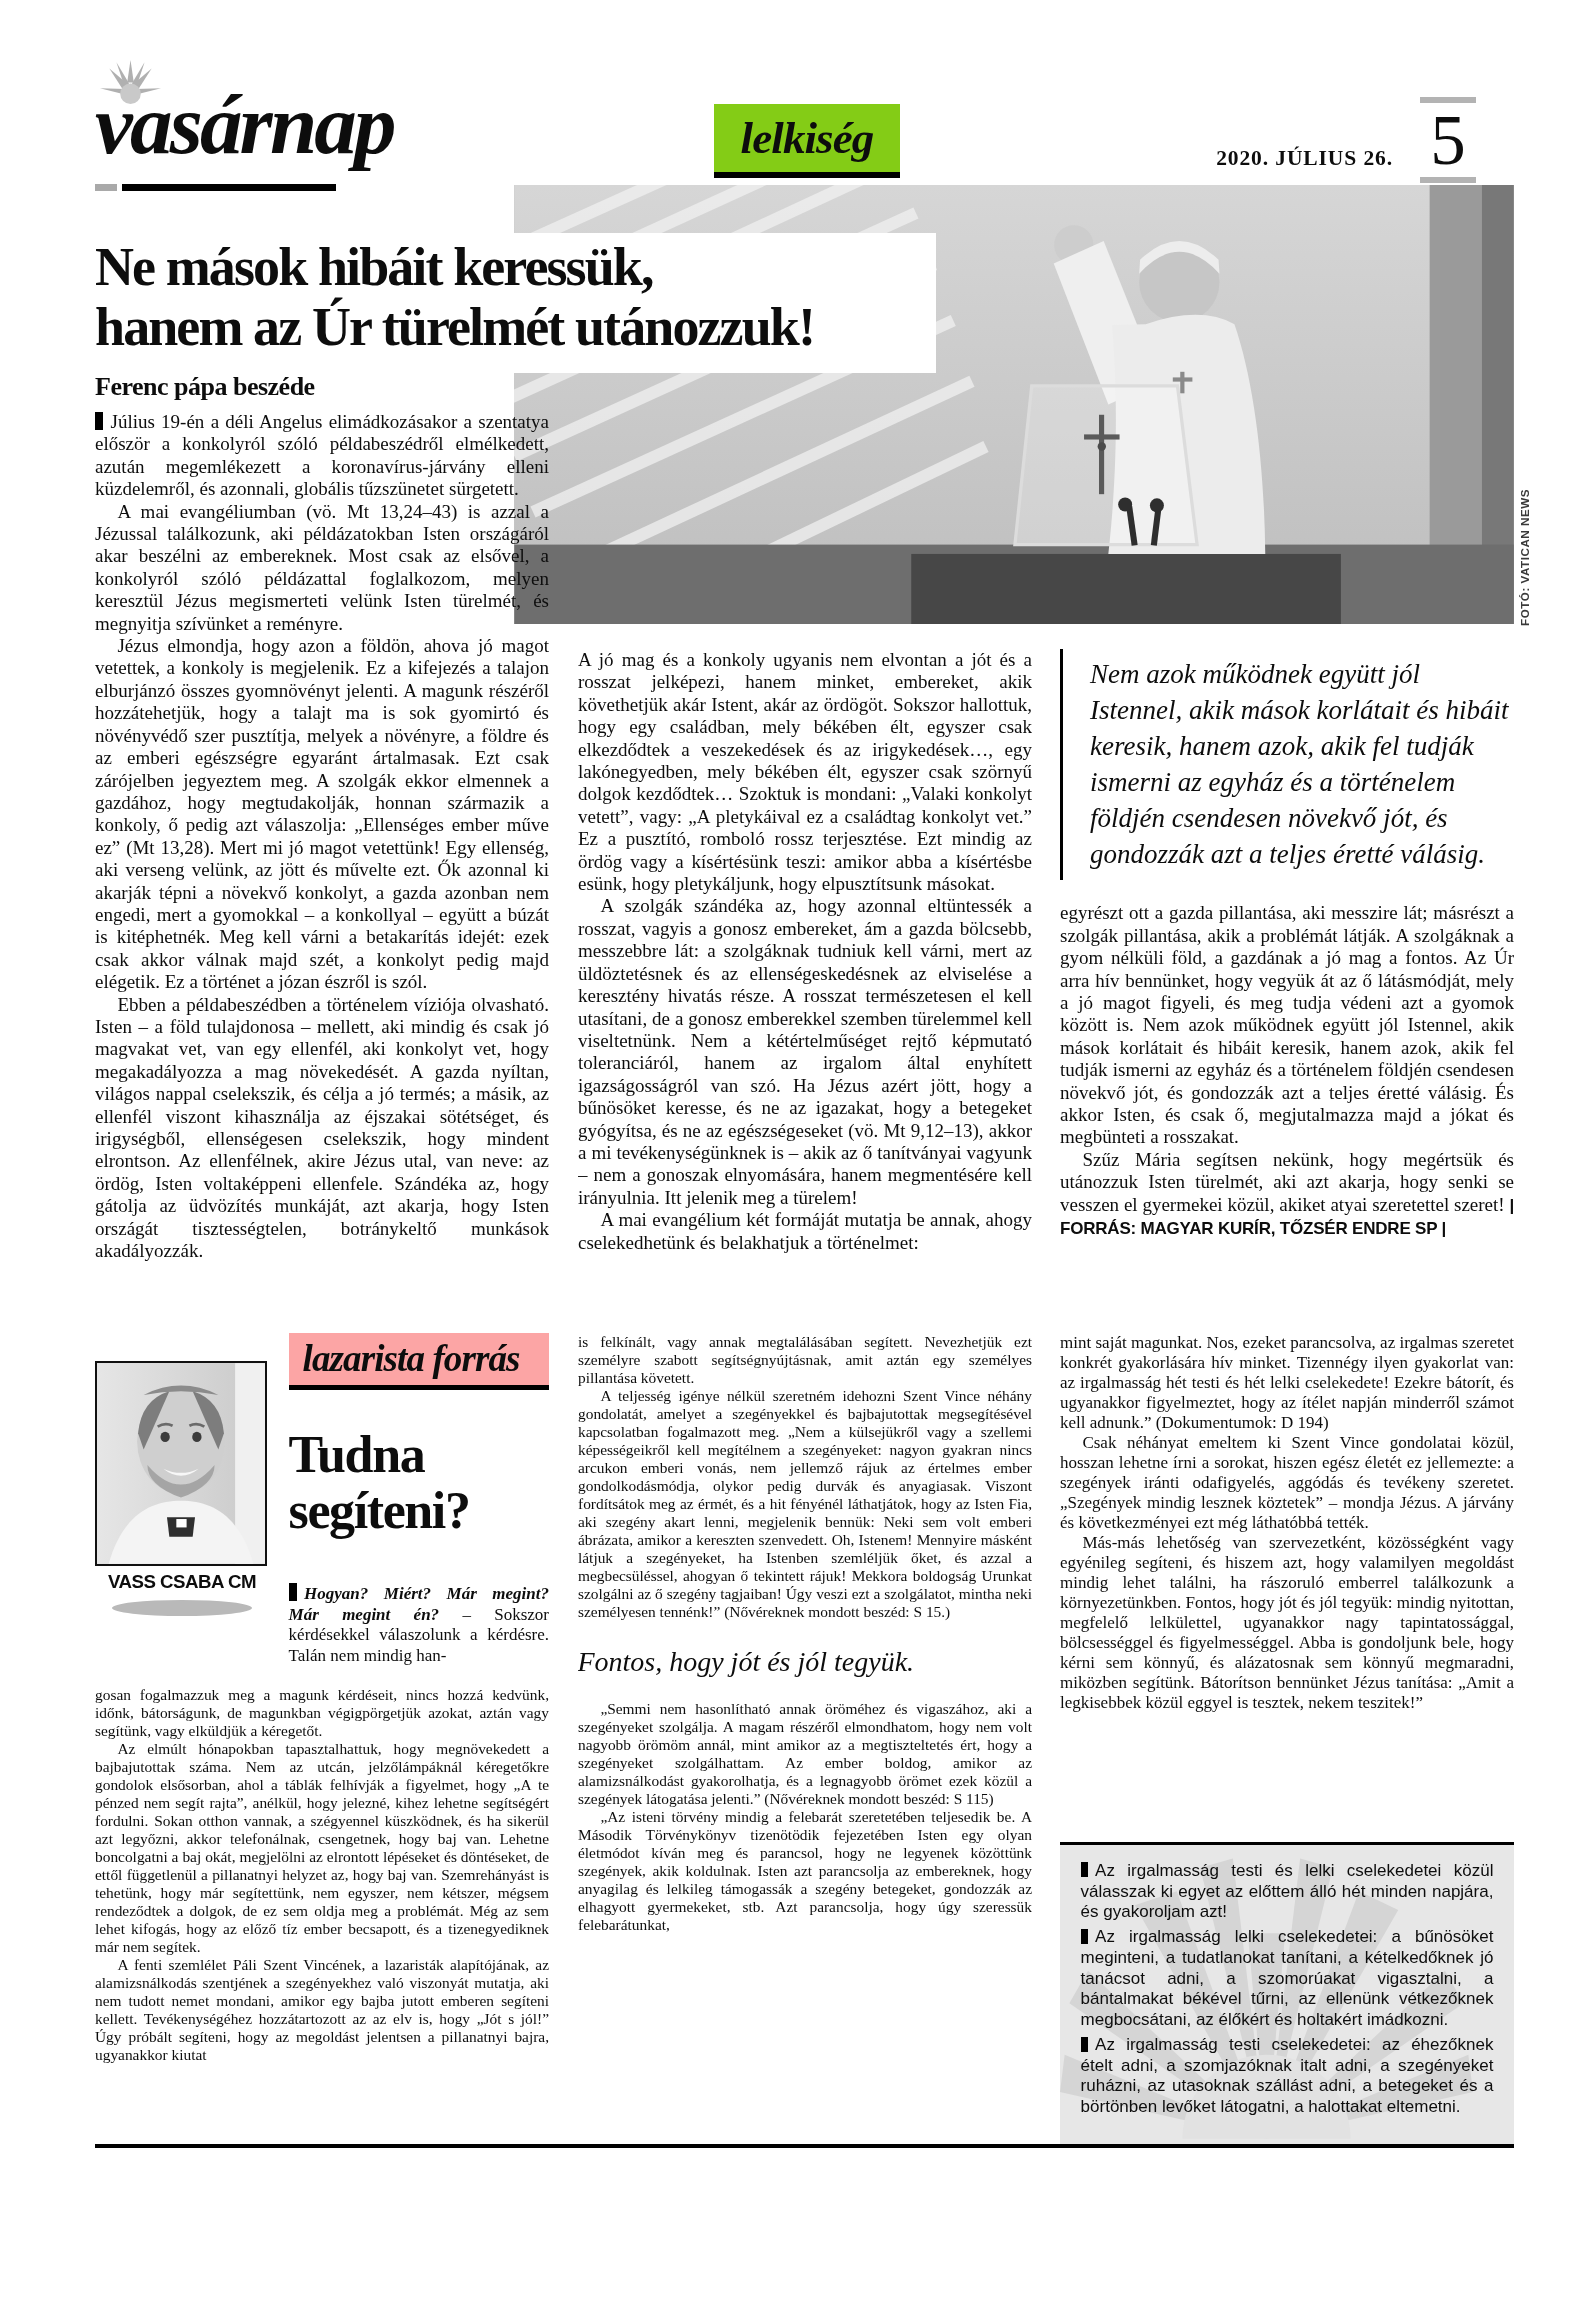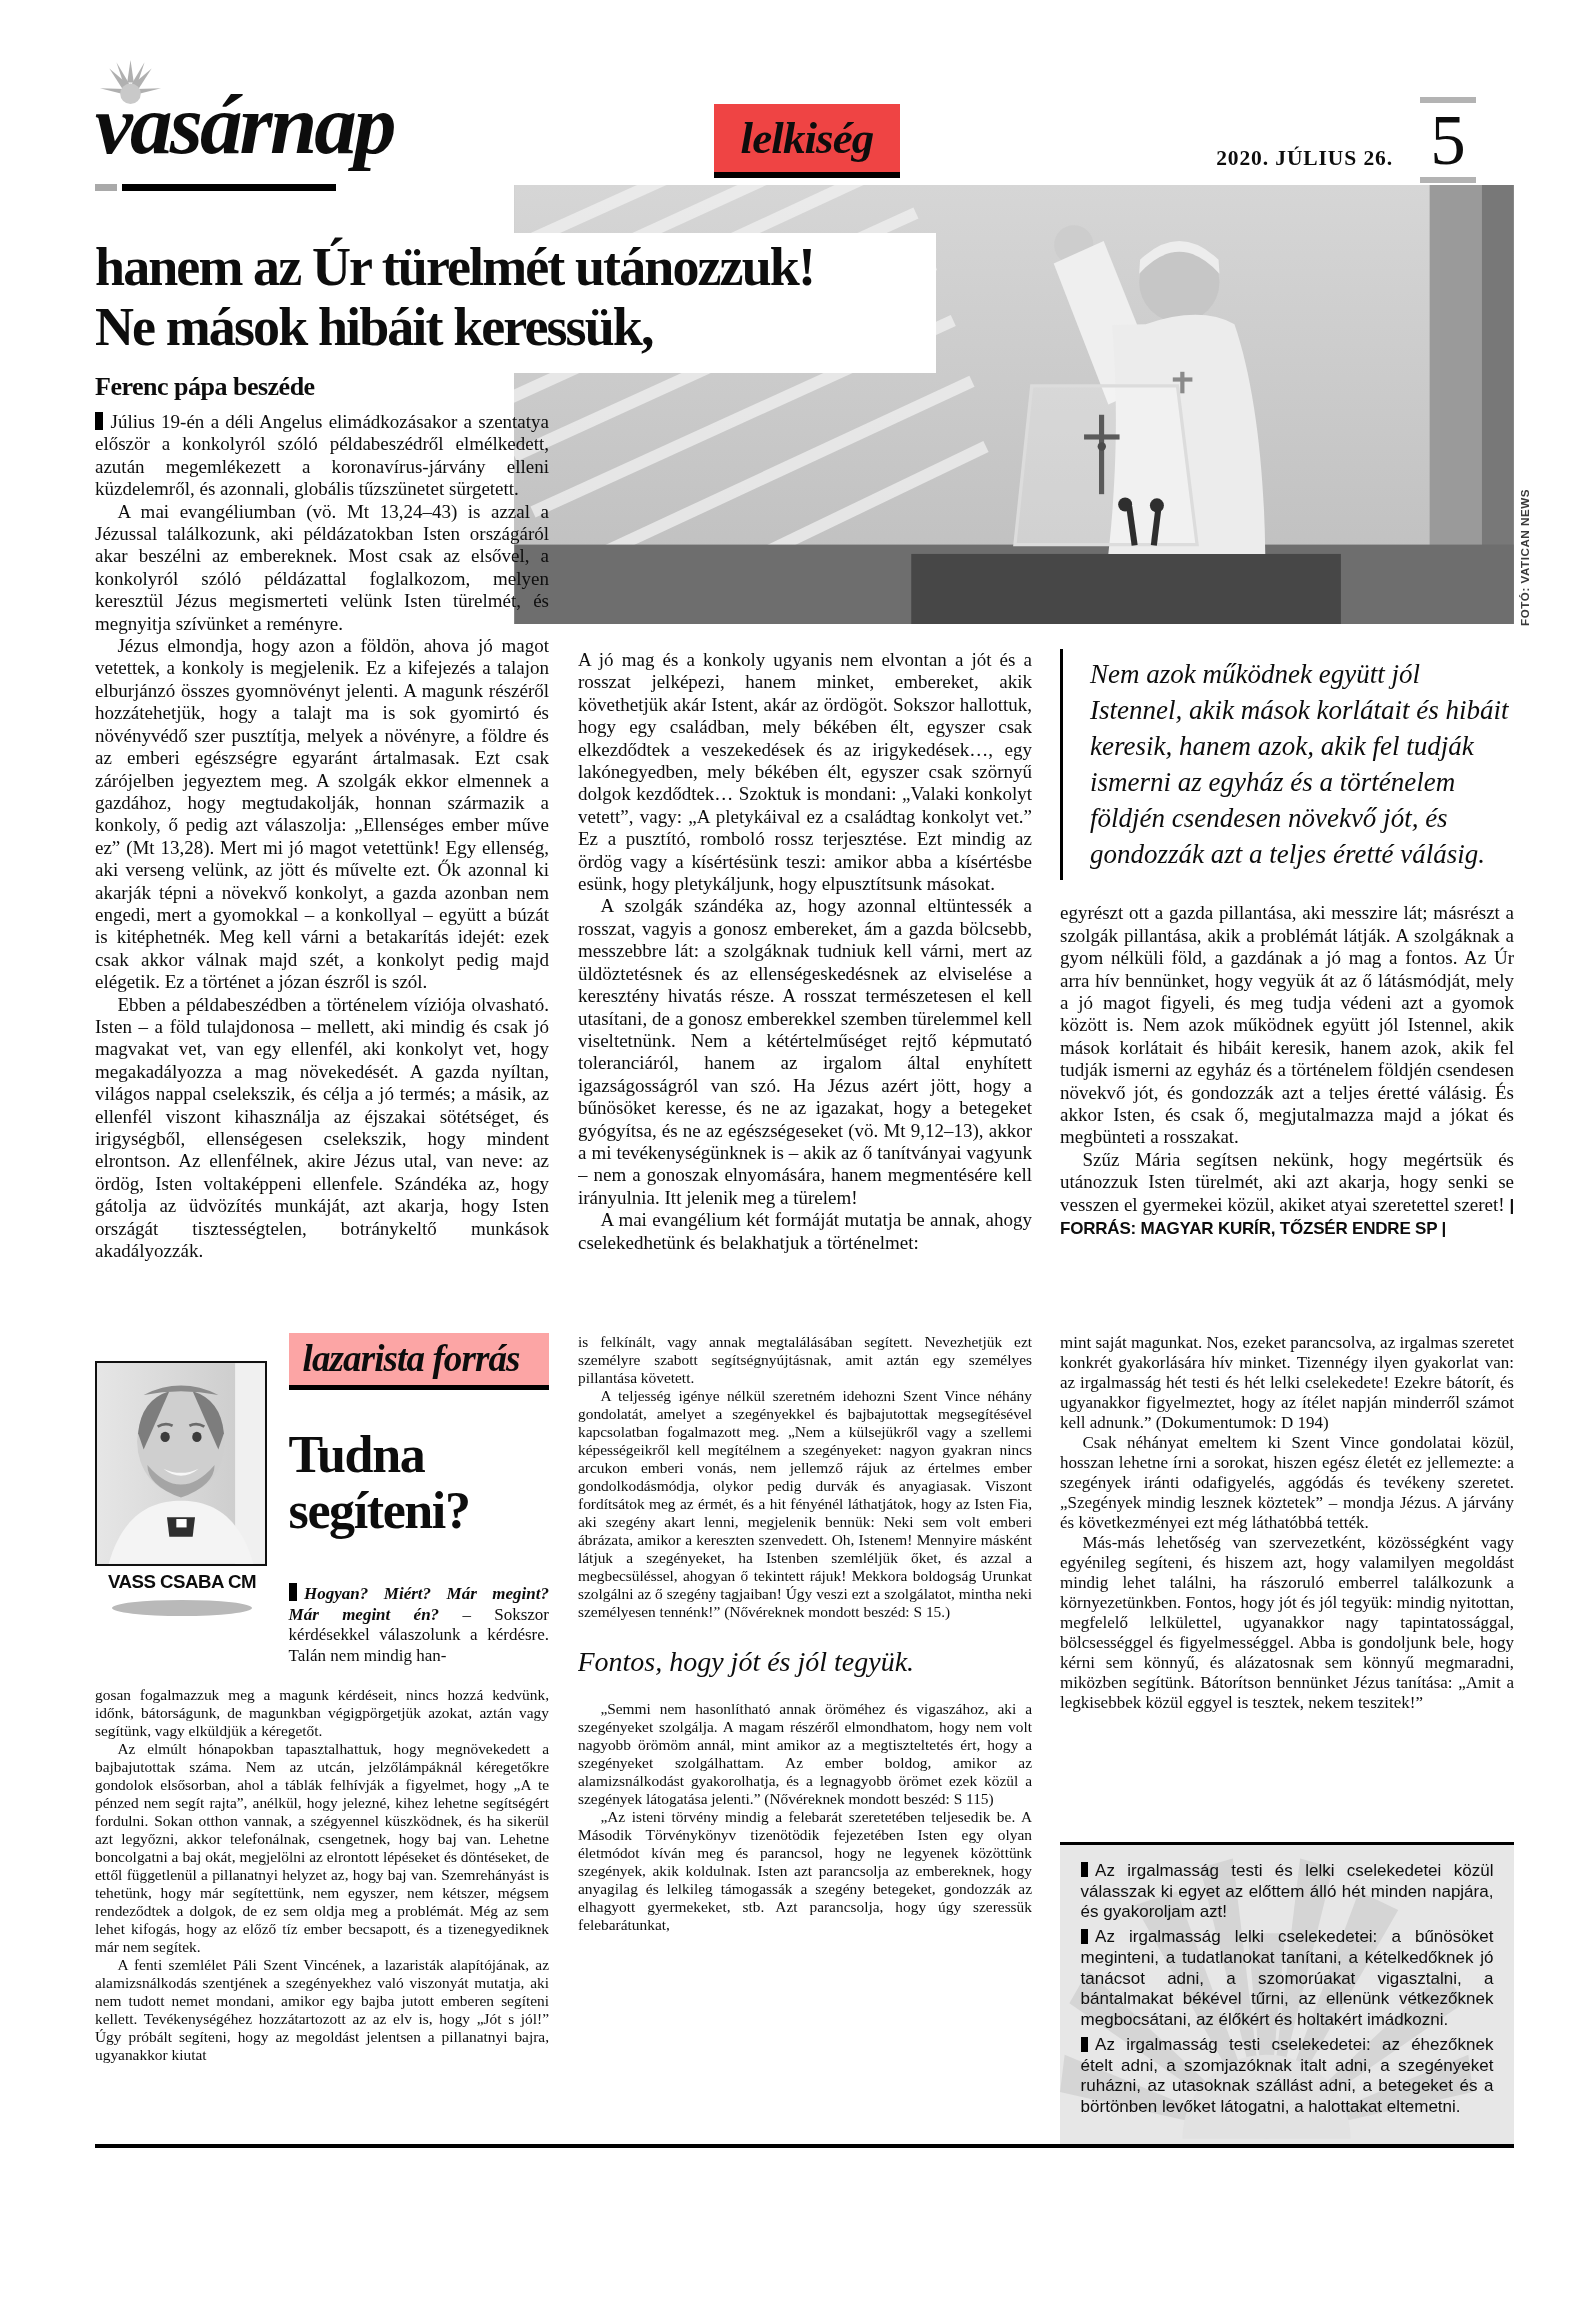--- a/index.html
+++ b/index.html
@@ -15,7 +15,7 @@
   .masthead-underline-stub{position:absolute;left:0;top:102px;width:22.4px;height:7px;background:#a9a9a9;z-index:1;}
   .masthead-sun{position:absolute;left:4.7px;top:-22.4px;z-index:0;}
 
-  .section-label{left:714px;top:104px;width:186px;height:68px;background:#ef4444;
+  .section-label{left:714px;top:104px;width:186px;height:68px;background:#84cc16;
                  border-bottom:6.5px solid #000;display:flex;align-items:center;justify-content:center;}
   .section-label span{font-size:45px;font-style:italic;font-weight:bold;letter-spacing:-0.9px;}
 

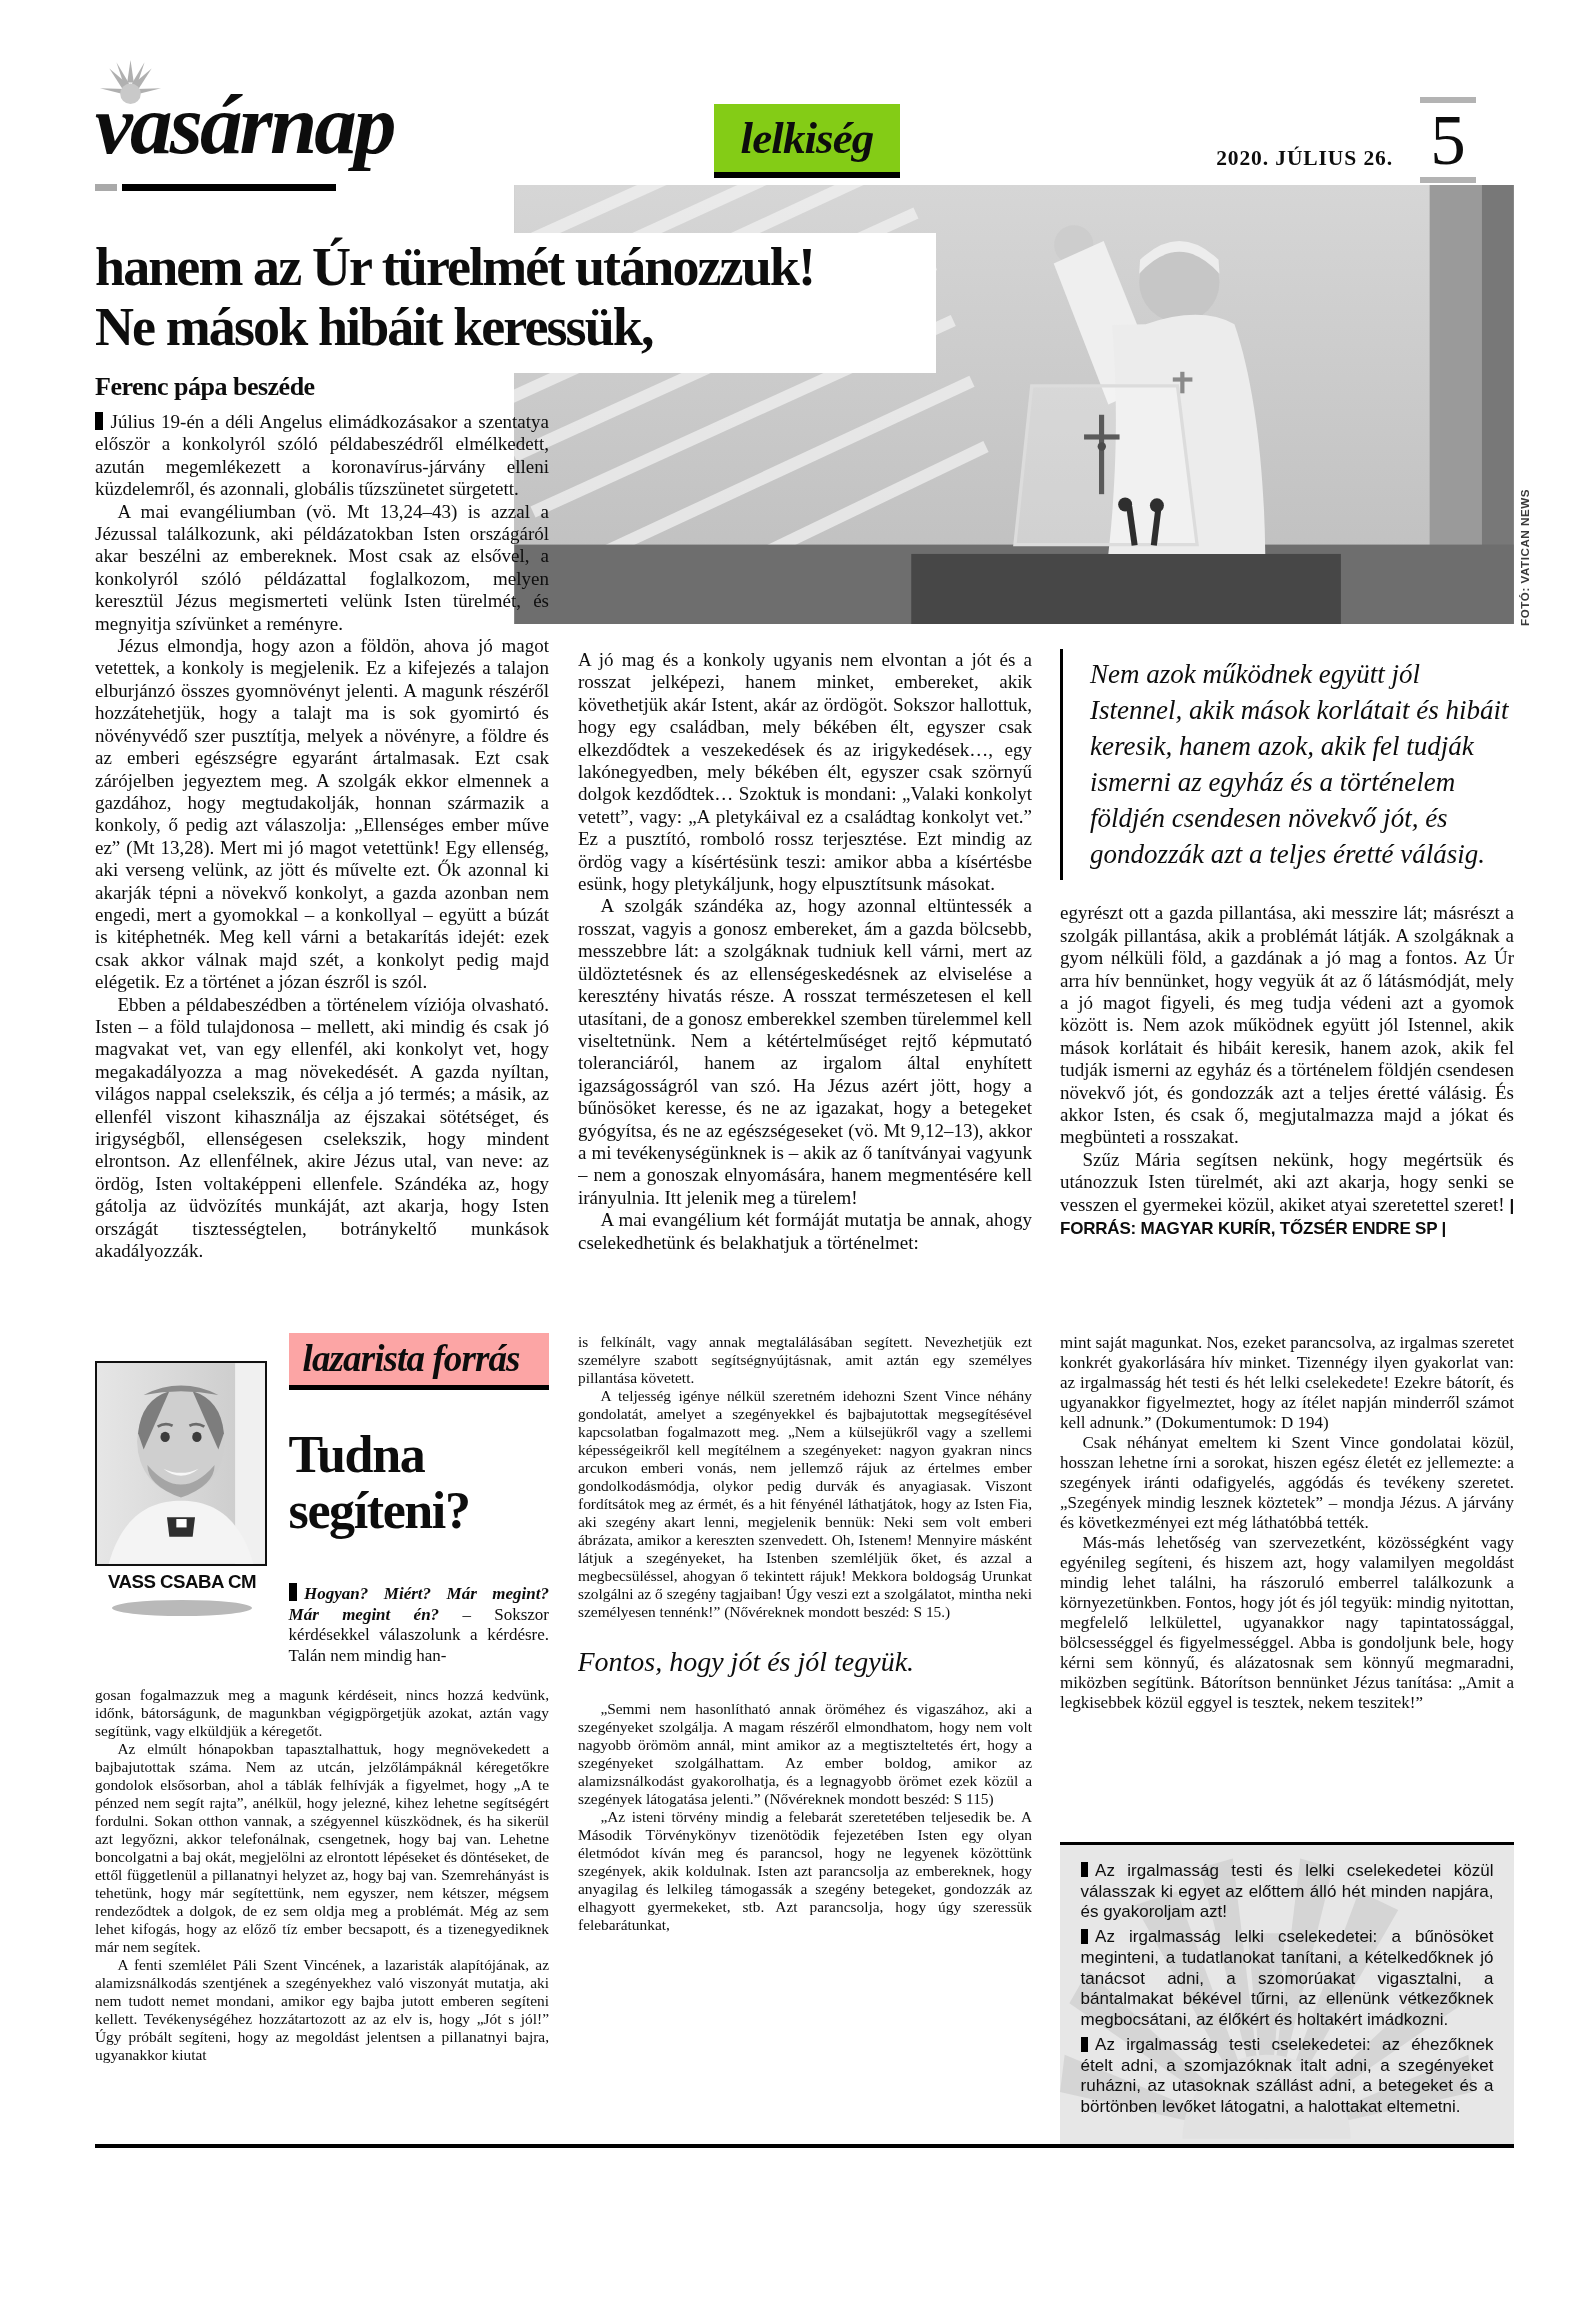--- a/index.html
+++ b/index.html
@@ -172,8 +172,8 @@
   <div class="abs photo-credit">FOTÓ: VATICAN NEWS</div>
 
   <div class="abs headline-box">
+    <div class="headline">Ne mások hibáit keressük,</div>
     <div class="headline">hanem az Úr türelmét utánozzuk!</div>
-    <div class="headline">Ne mások hibáit keressük,</div>
   </div>
   <div class="abs kicker">Ferenc pápa beszéde</div>
 

